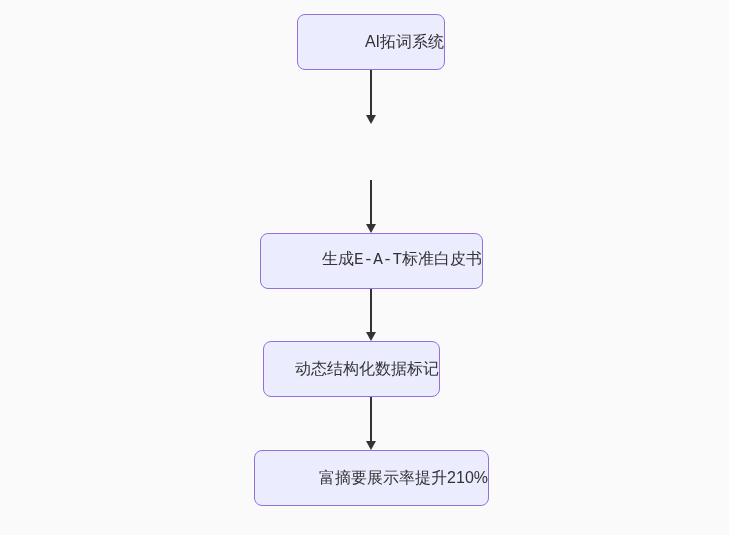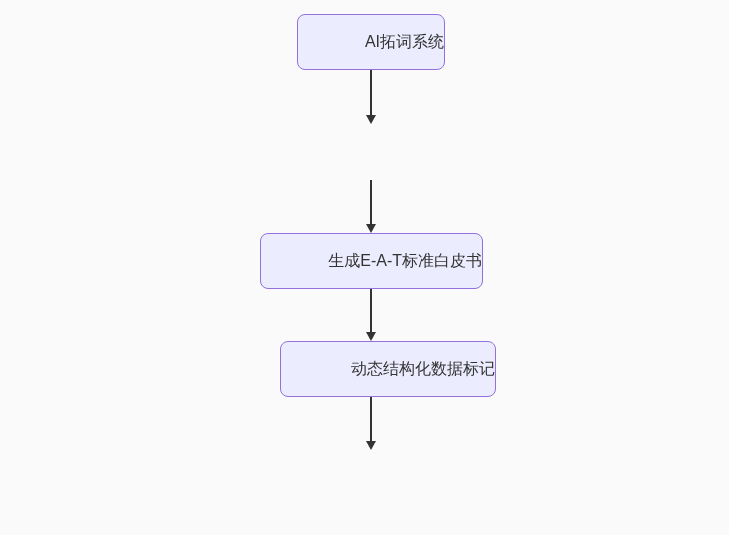--- a/index.html
+++ b/index.html
@@ -60,7 +60,7 @@
   
   #node-1 { left: 297px; top: 14px;  width: 148px; height: 56px; }
   #node-2 { left: 275px; top: 124px; width: 192px; height: 56px; }
-  #node-3 { left: 260px; top: 233px; width: 223px; height: 56px; }
+  #node-3 { left: 260px; top: 233px; width: 223px; height: 56px; font-family: Liberation Mono, monospace; }
   #node-4 { left: 280px; top: 341px; width: 216px; height: 56px; }
   #node-5 { left: 254px; top: 450px; width: 235px; height: 56px; }
 

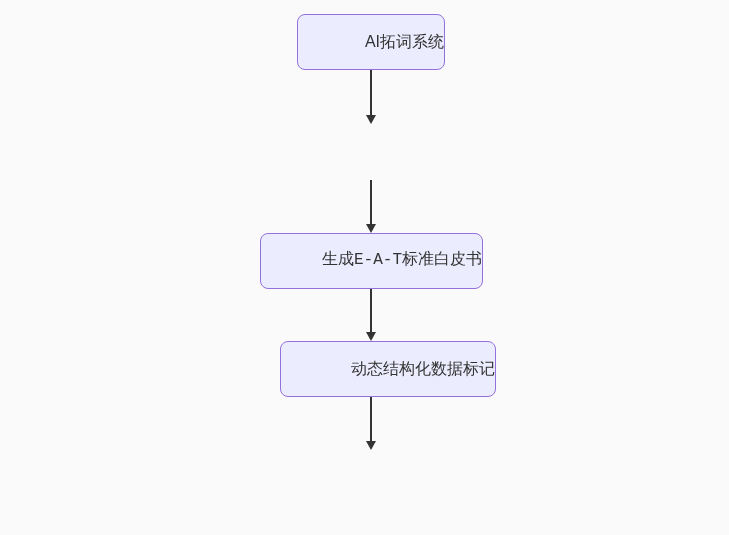--- a/index.html
+++ b/index.html
@@ -61,7 +61,7 @@
   #node-1 { left: 297px; top: 14px;  width: 148px; height: 56px; }
   #node-2 { left: 275px; top: 124px; width: 192px; height: 56px; }
   #node-3 { left: 260px; top: 233px; width: 223px; height: 56px; font-family: Liberation Mono, monospace; }
-  #node-4 { left: 280px; top: 341px; width: 216px; height: 56px; }
+  #node-4 { left: 263px; top: 341px; width: 177px; height: 56px; }
   #node-5 { left: 254px; top: 450px; width: 235px; height: 56px; }
 
   #edge-1 { left: 371px; top: 70px;  height: 54px; }

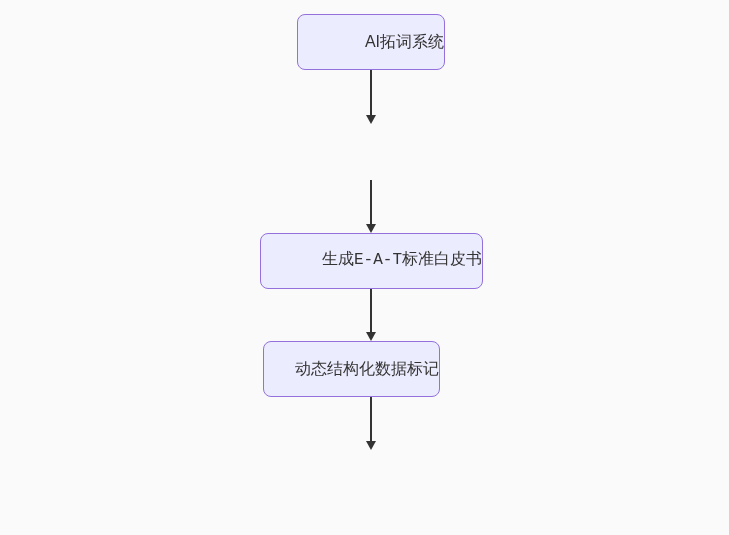--- a/index.html
+++ b/index.html
@@ -107,6 +107,9 @@
     <div class="edge-arrowhead"></div>
   </div>
 
+  <div class="node" id="node-5">
+    <span class="node-label">富摘要展示率提升210%</span>
+  </div>
 
 </div>
 

